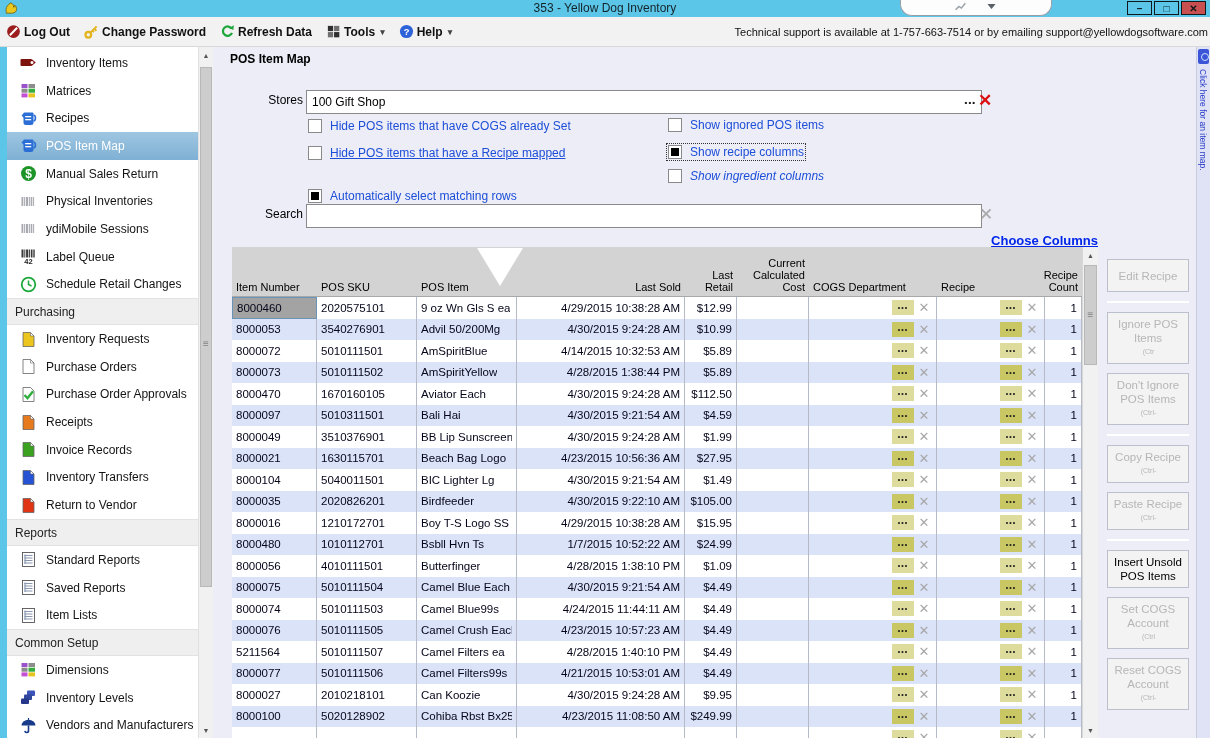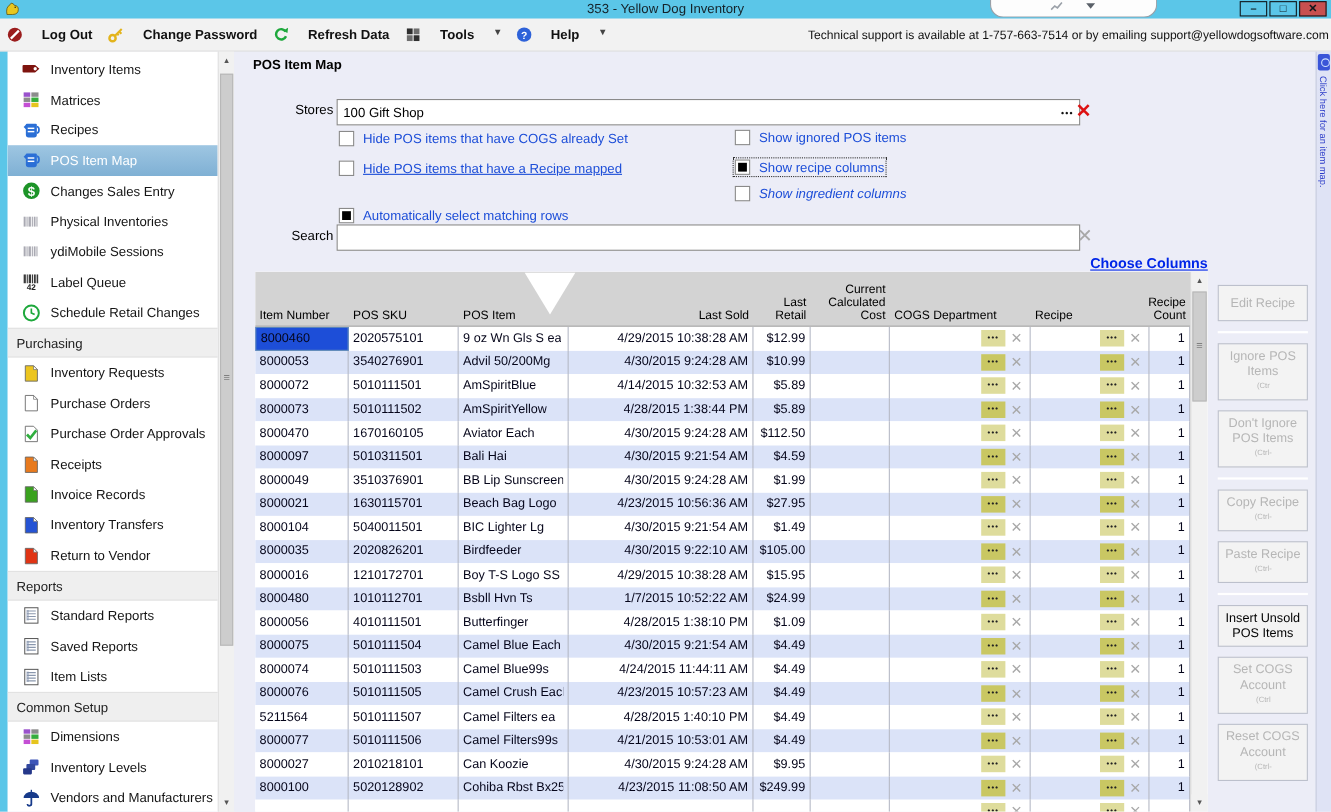--- a/index.html
+++ b/index.html
@@ -21,7 +21,7 @@
   
   .toolbar{position:absolute;top:17px;left:0;width:1210px;height:30px;background:#f2f2f2;
            border-bottom:1px solid #d9d9d9;display:flex;align-items:center;padding-left:6px;box-sizing:border-box;}
-  .tool-item{display:flex;gap:17px;margin-right:14px;font-size:12px;font-weight:bold;color:#111;cursor:default;}
+  .tool-item{display:flex;align-items:center;gap:3px;margin-right:14px;font-size:12px;font-weight:bold;color:#111;cursor:default;}
   .tool-item svg{width:15px;height:15px;display:block;}
   .caret{font-size:9px;color:#444;margin-left:2px;}
   .support-text{margin-left:auto;font-size:11px;color:#111;padding-right:2px;white-space:nowrap;}

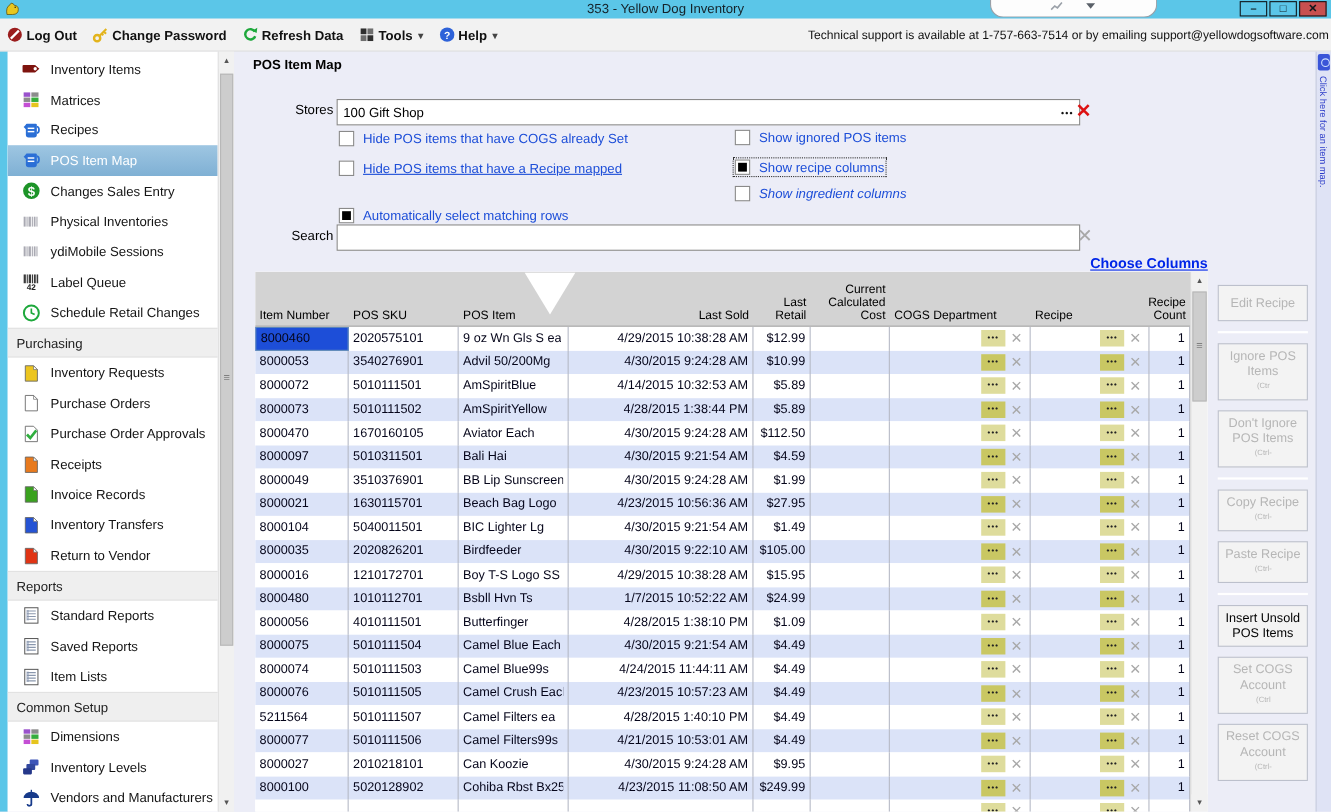--- a/index.html
+++ b/index.html
@@ -234,7 +234,7 @@
             <text x="8.5" y="12.8" font-size="12" font-weight="bold" fill="#fff" text-anchor="middle">$</text>
           </svg>
         </span>
-        <span>Changes Sales Entry</span>
+        <span>Manual Sales Return</span>
       </div>
       <div class="side-item">
         <span class="icn">

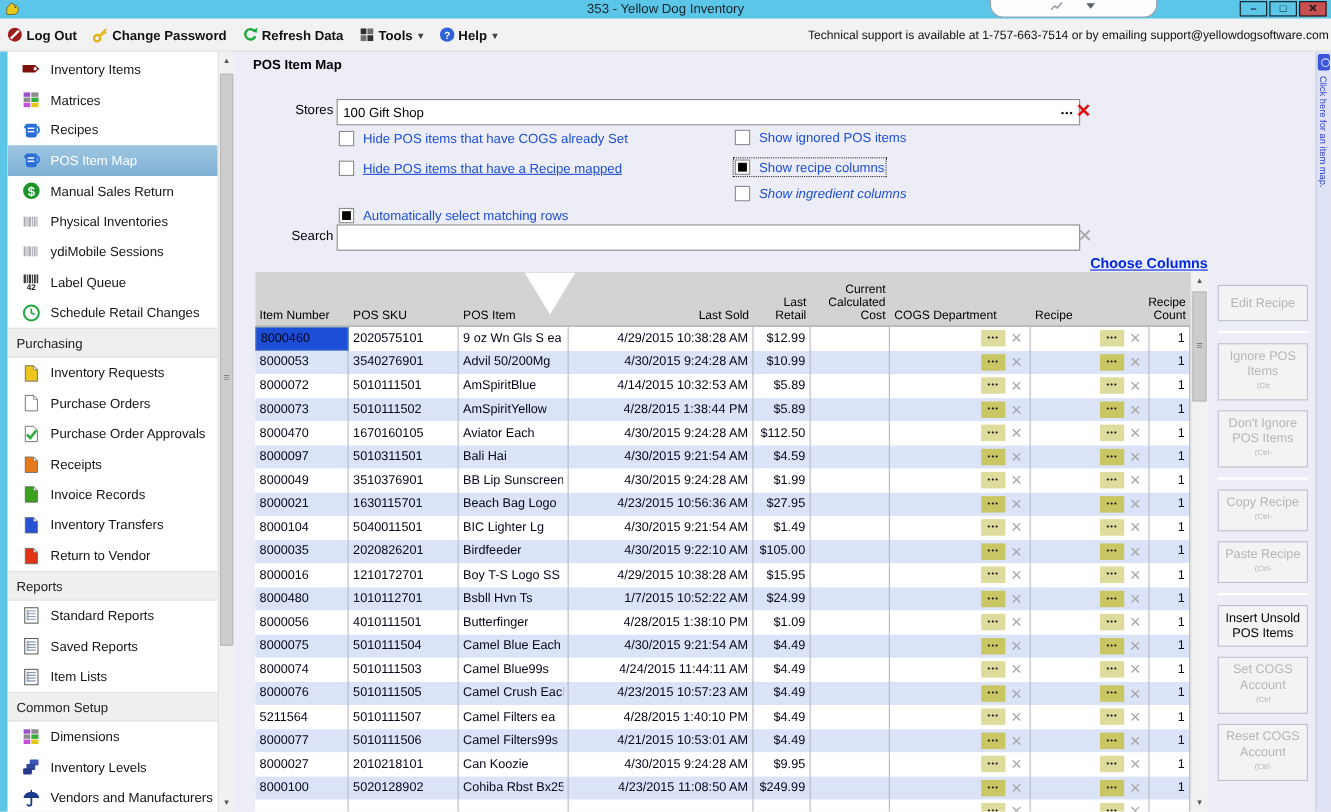--- a/index.html
+++ b/index.html
@@ -73,7 +73,7 @@
   .cell{display:flex;align-items:center;padding:0 4px;font-size:11.5px;color:#05051a;border-right:1px solid #b6bac6;
         box-sizing:border-box;overflow:hidden;white-space:nowrap;}
   .cell.r{justify-content:flex-end;}
-  .cell.sel{background:#1d4ed8;border:1px solid #6a93b8;}
+  .cell.sel{background:#a3a3a3;border:1px solid #6a93b8;}
   .cell .val{overflow:hidden;white-space:nowrap;}
   .cell.ctrl{padding-right:2px;}
   .cell.ctrl .val{flex:1;}

